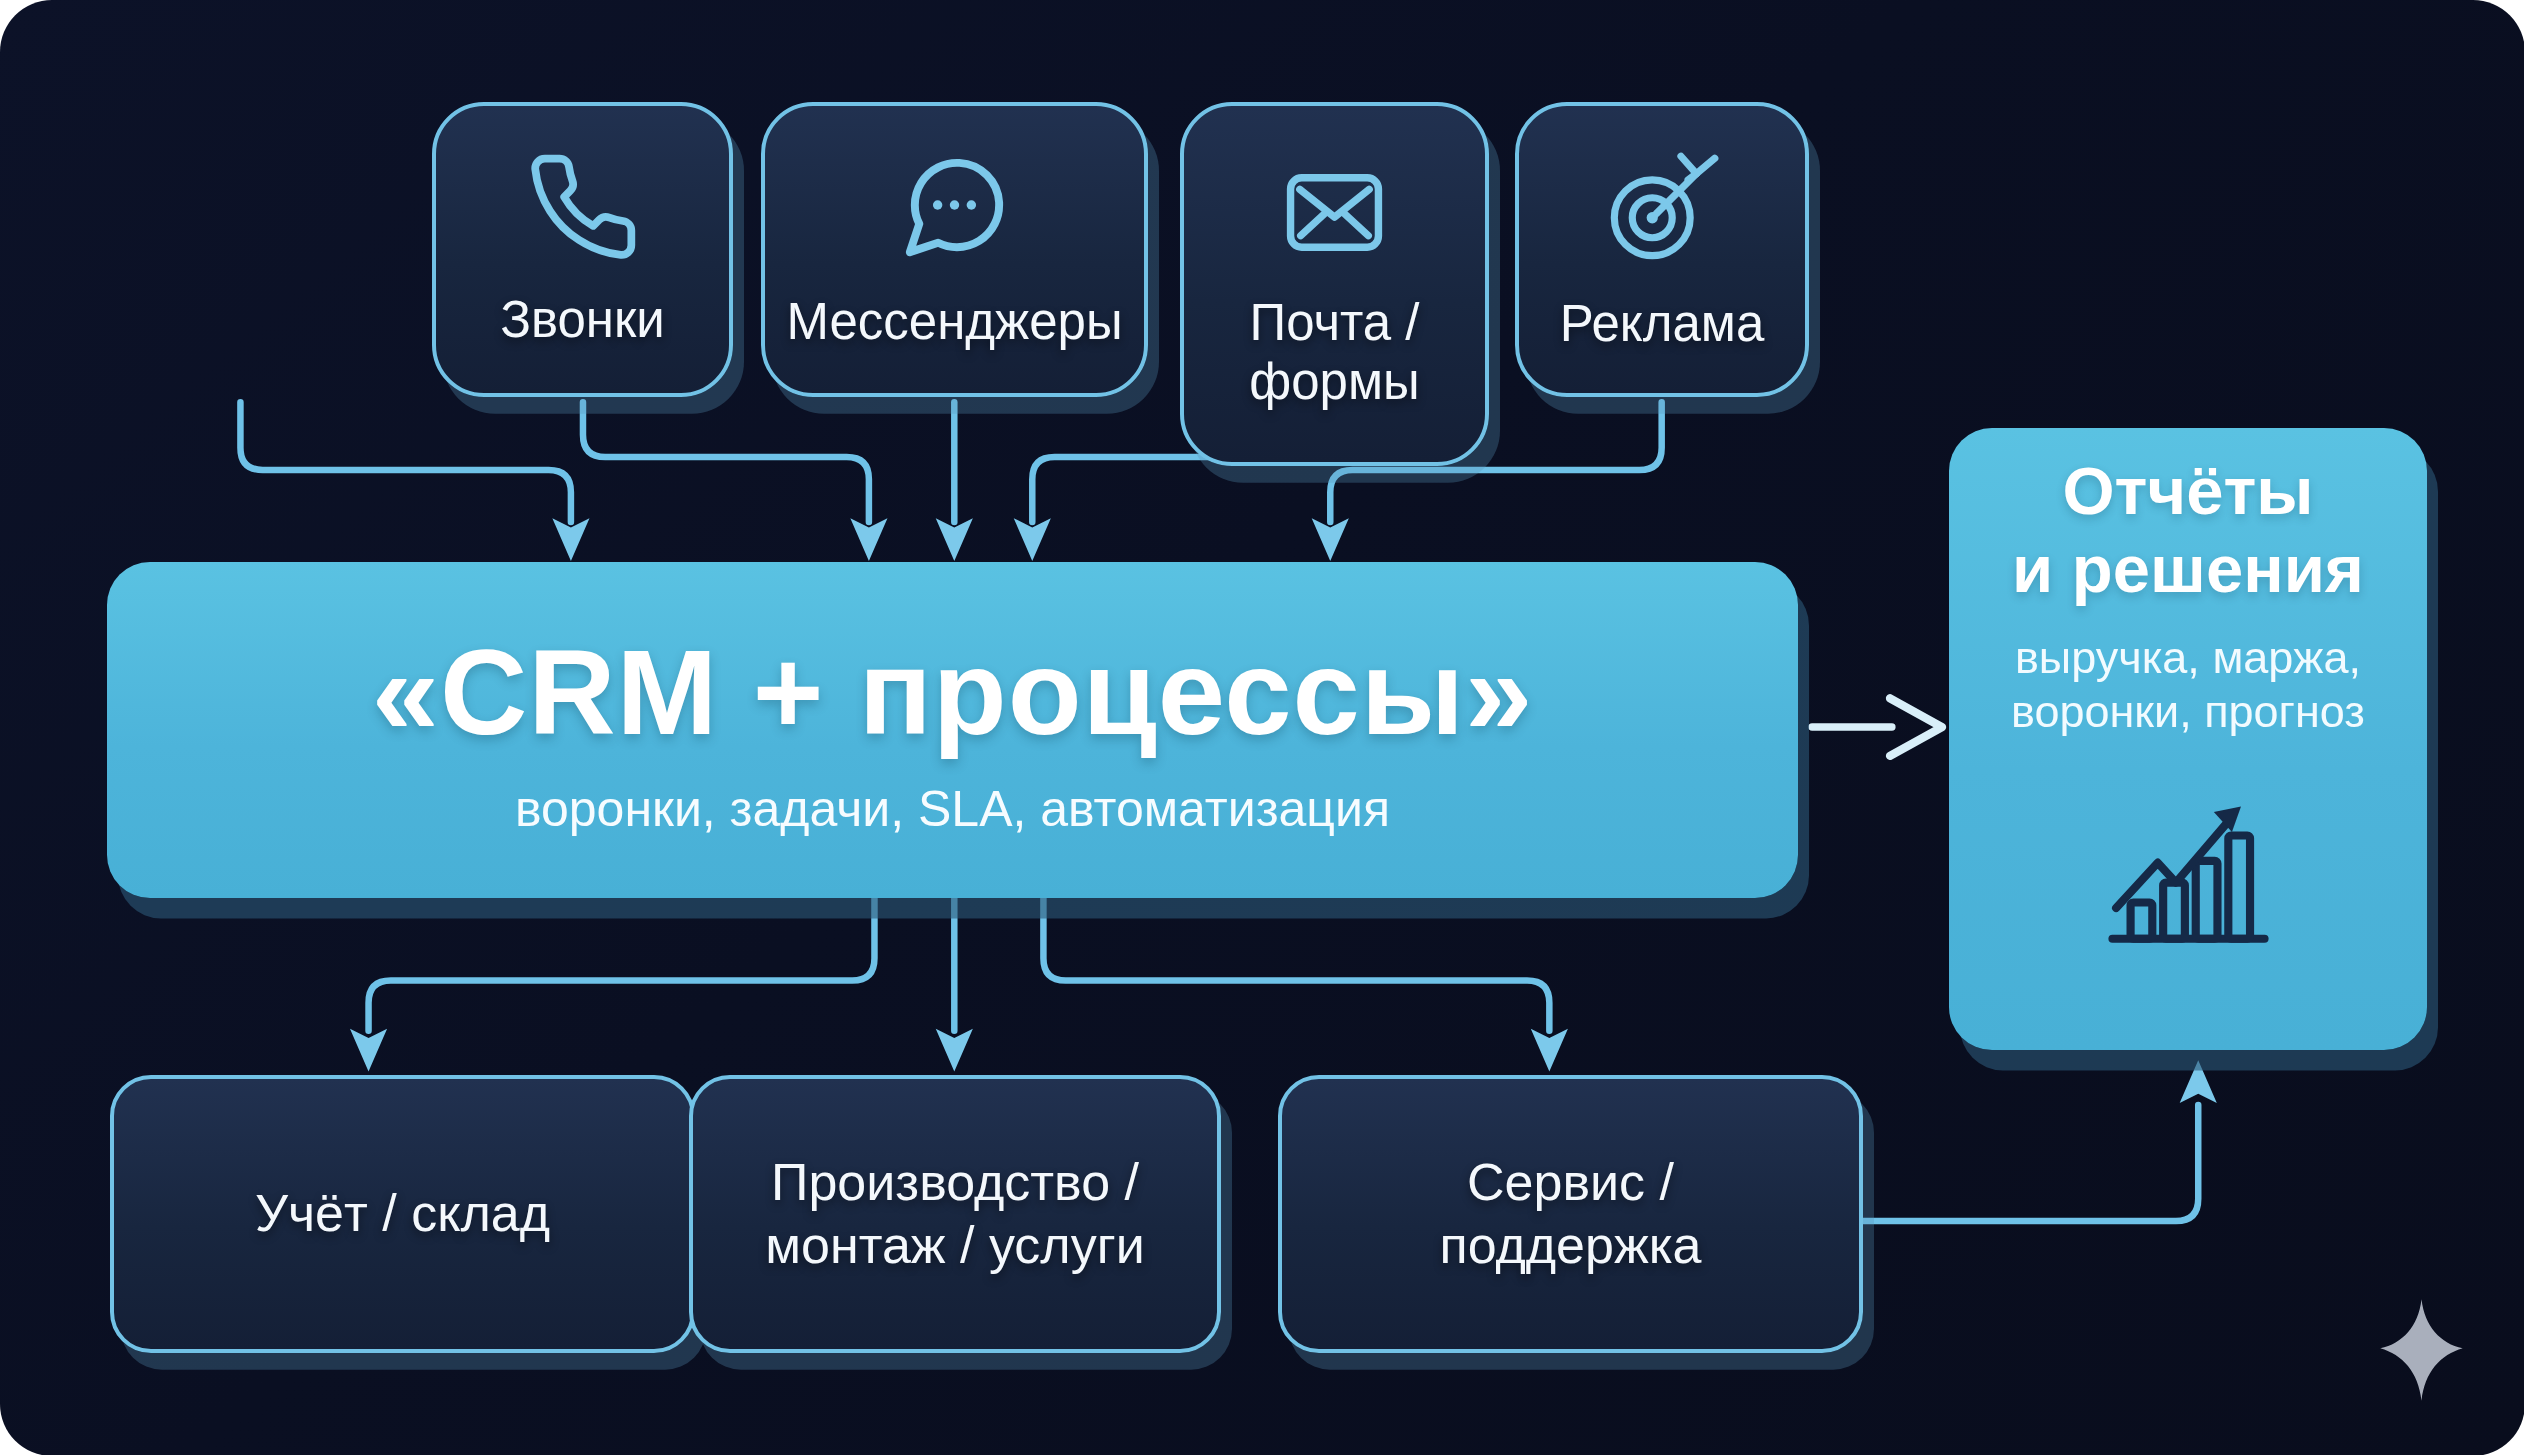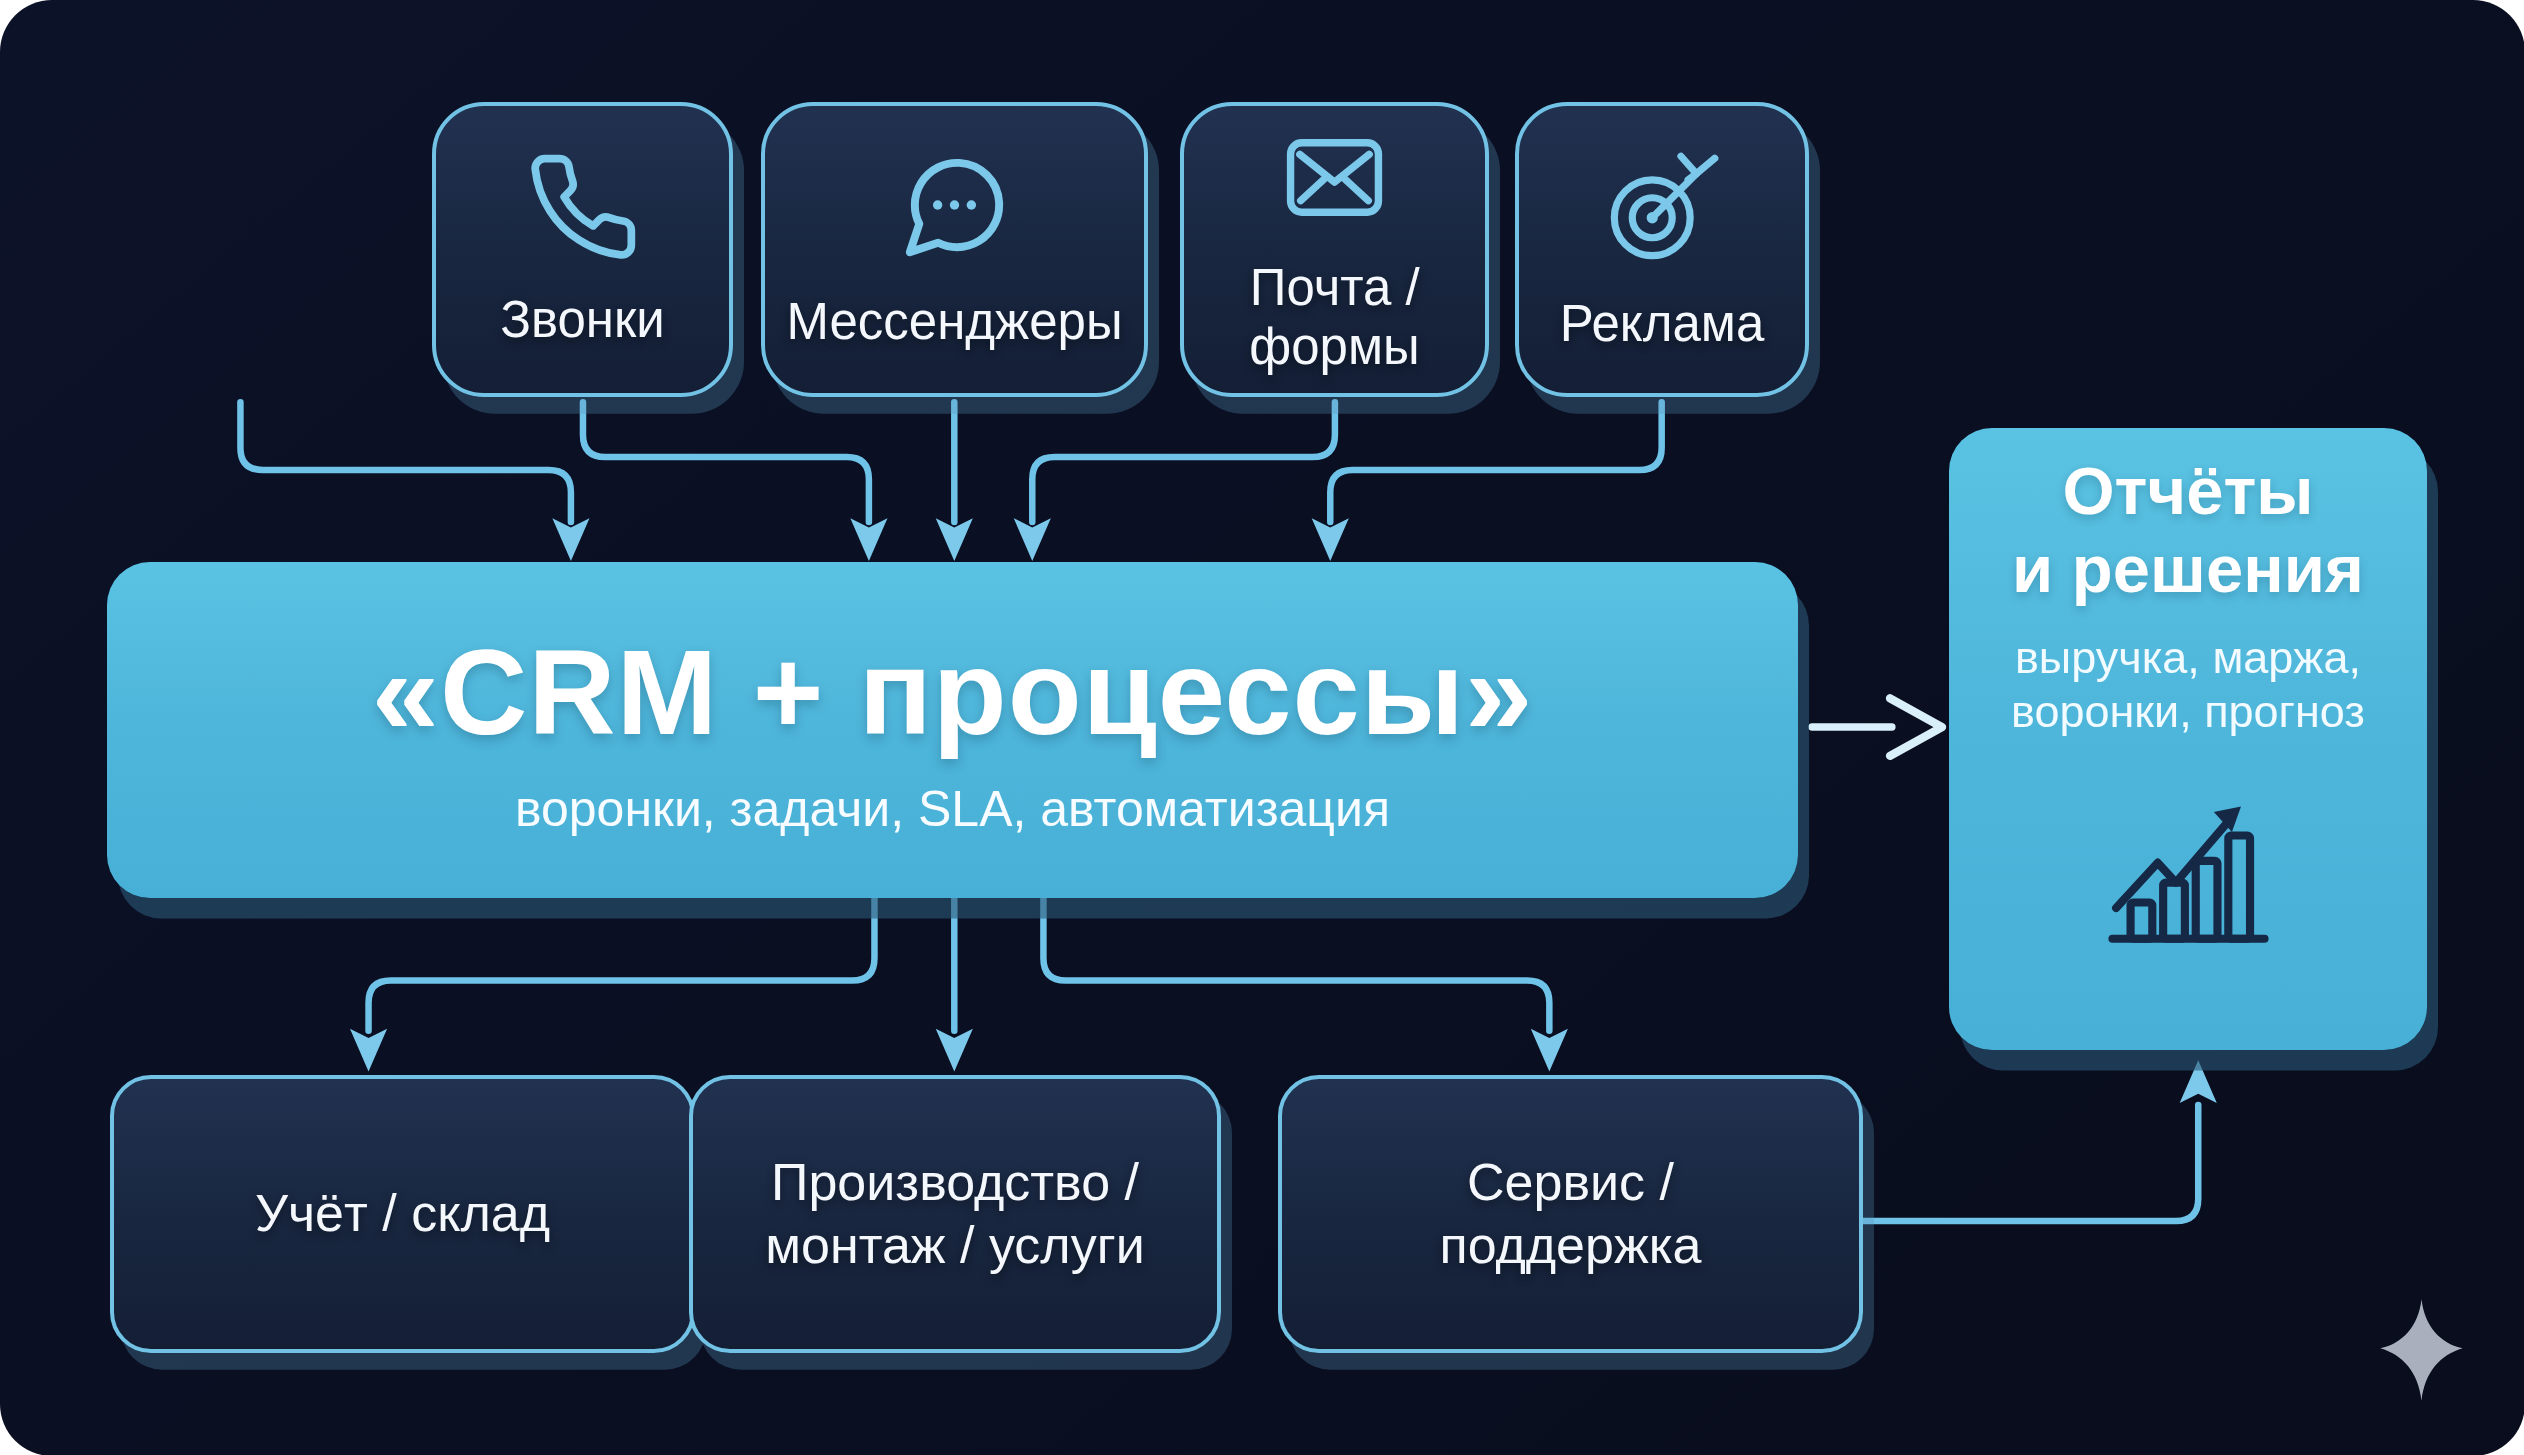--- a/index.html
+++ b/index.html
@@ -83,7 +83,7 @@
     <div class="src-label">Мессенджеры</div>
   </div>
 
-  <div class="node node-dark" style="left:1180px;top:102px;width:309px;height:295px;text-align:right;">
+  <div class="node node-dark" style="left:1180px;top:102px;width:309px;height:364px;">
     <span class="icon-slot">
       <svg width="111" height="111" viewBox="0 0 24 24" fill="none" stroke="#7cc8ea" stroke-width="1.6" stroke-linecap="round" stroke-linejoin="round">
         <rect x="2.5" y="4.5" width="19" height="15" rx="2.4"></rect>

